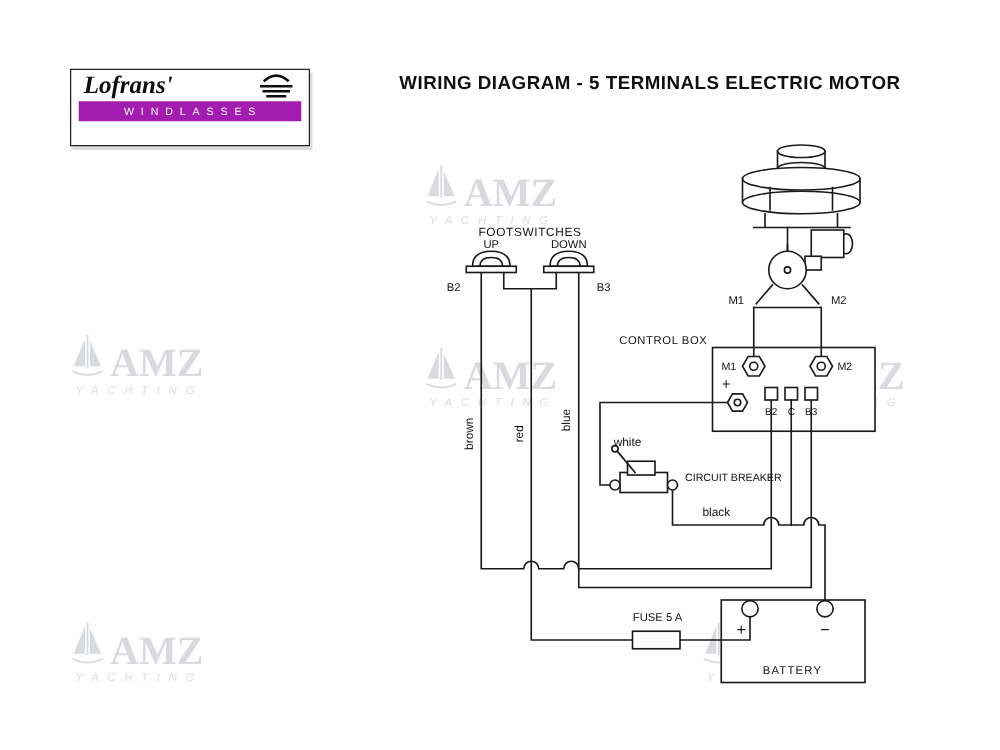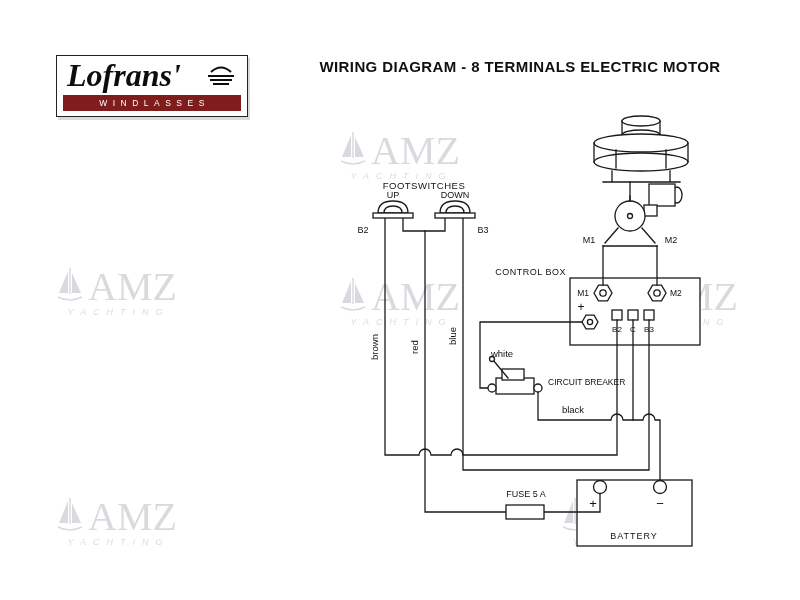--- a/index.html
+++ b/index.html
@@ -18,7 +18,7 @@
     border:1px solid #222; background:#fff; box-shadow:2px 3px 0 rgba(0,0,0,.14); z-index:3;
   }
   .logo-top { display:flex; align-items:center; justify-content:space-between; padding:1px 10px 0 10px; }
-  .logo-brand { font-family:"Liberation Serif", serif; font-style:italic; font-weight:bold; font-size:32px; color:#0d0d0d; white-space:nowrap; }
+  .logo-brand { font-family:"Liberation Serif", serif; font-style:italic; font-weight:bold; font-size:20px; color:#0d0d0d; white-space:nowrap; }
   .logo-bar {
     margin:1px 6px 0 6px; background:#7f1d1d; color:#fff;
     font-size:8.5px; letter-spacing:5.5px; text-align:center; padding:3px 0 3px 5px;

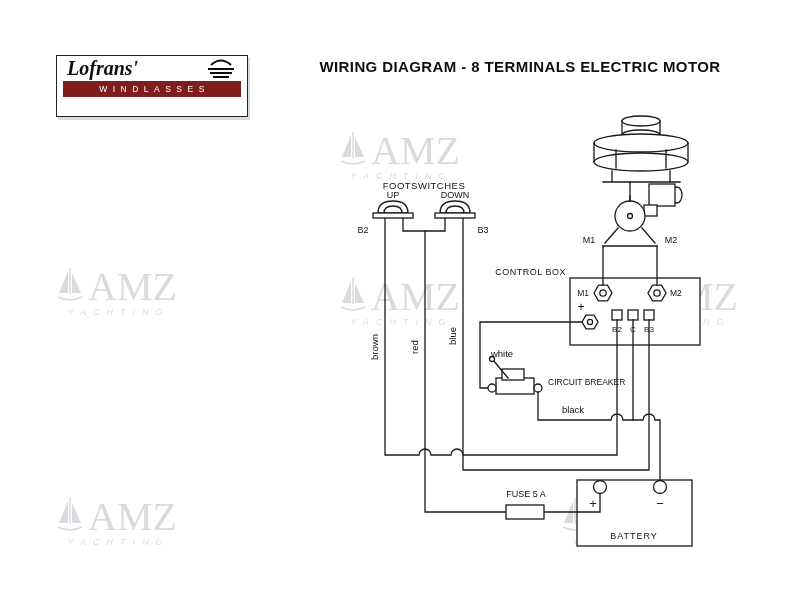--- a/index.html
+++ b/index.html
@@ -121,7 +121,7 @@
   <div class="logo-bar">WINDLASSES</div>
 </div>
 
-<div class="title">WIRING DIAGRAM - 8 TERMINALS  ELECTRIC  MOTOR</div>
+<div class="title">WIRING DIAGRAM - 5 TERMINALS  ELECTRIC  MOTOR</div>
 
 <svg class="diagram" width="800" height="600" viewBox="0 0 800 600">
   <g stroke="#1a1a1a" stroke-width="1.3" fill="none" stroke-linecap="square">

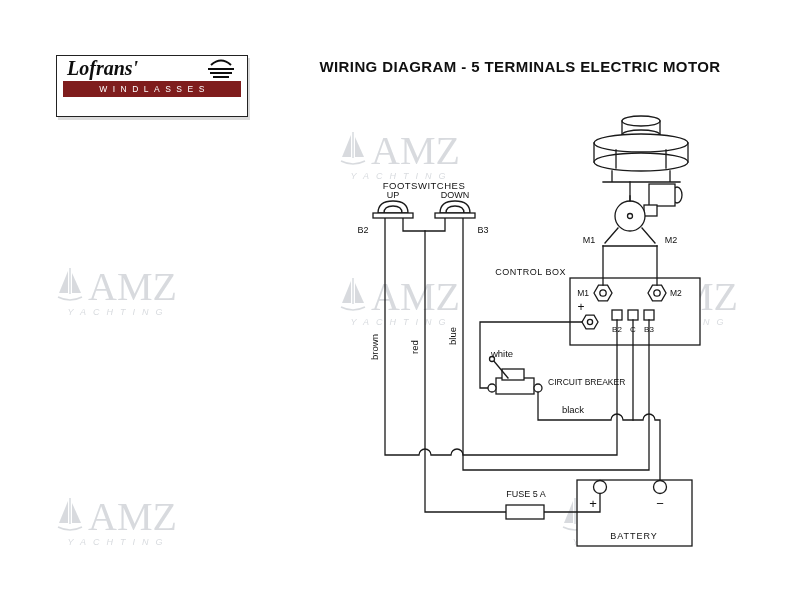--- a/index.html
+++ b/index.html
@@ -20,7 +20,7 @@
   .logo-top { display:flex; align-items:center; justify-content:space-between; padding:1px 10px 0 10px; }
   .logo-brand { font-family:"Liberation Serif", serif; font-style:italic; font-weight:bold; font-size:20px; color:#0d0d0d; white-space:nowrap; }
   .logo-bar {
-    margin:1px 6px 0 6px; background:#7f1d1d; color:#fff;
+    margin:1px 6px 0 6px; background:#a21caf; color:#fff;
     font-size:8.5px; letter-spacing:5.5px; text-align:center; padding:3px 0 3px 5px;
   }
   

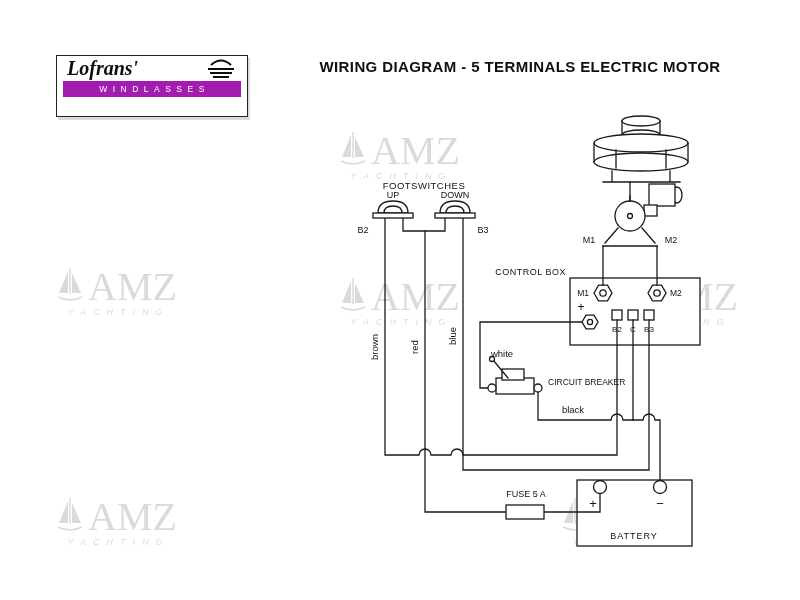--- a/index.html
+++ b/index.html
@@ -10,7 +10,7 @@
   
   .wm { position:absolute; z-index:1; color:#aeb4bc; opacity:.48; text-align:center; pointer-events:none; }
   .wm-row { display:flex; align-items:flex-end; gap:3px; }
-  .wm-text { font-family:"Liberation Serif", serif; font-weight:normal; font-size:40px; line-height:.85; }
+  .wm-text { font-family:"Liberation Serif", serif; font-weight:bold; font-size:32px; line-height:.85; }
   .wm-sub { font-size:9px; letter-spacing:7px; margin-top:3px; padding-left:5px;font-style:italic; }
   
   .logo {

